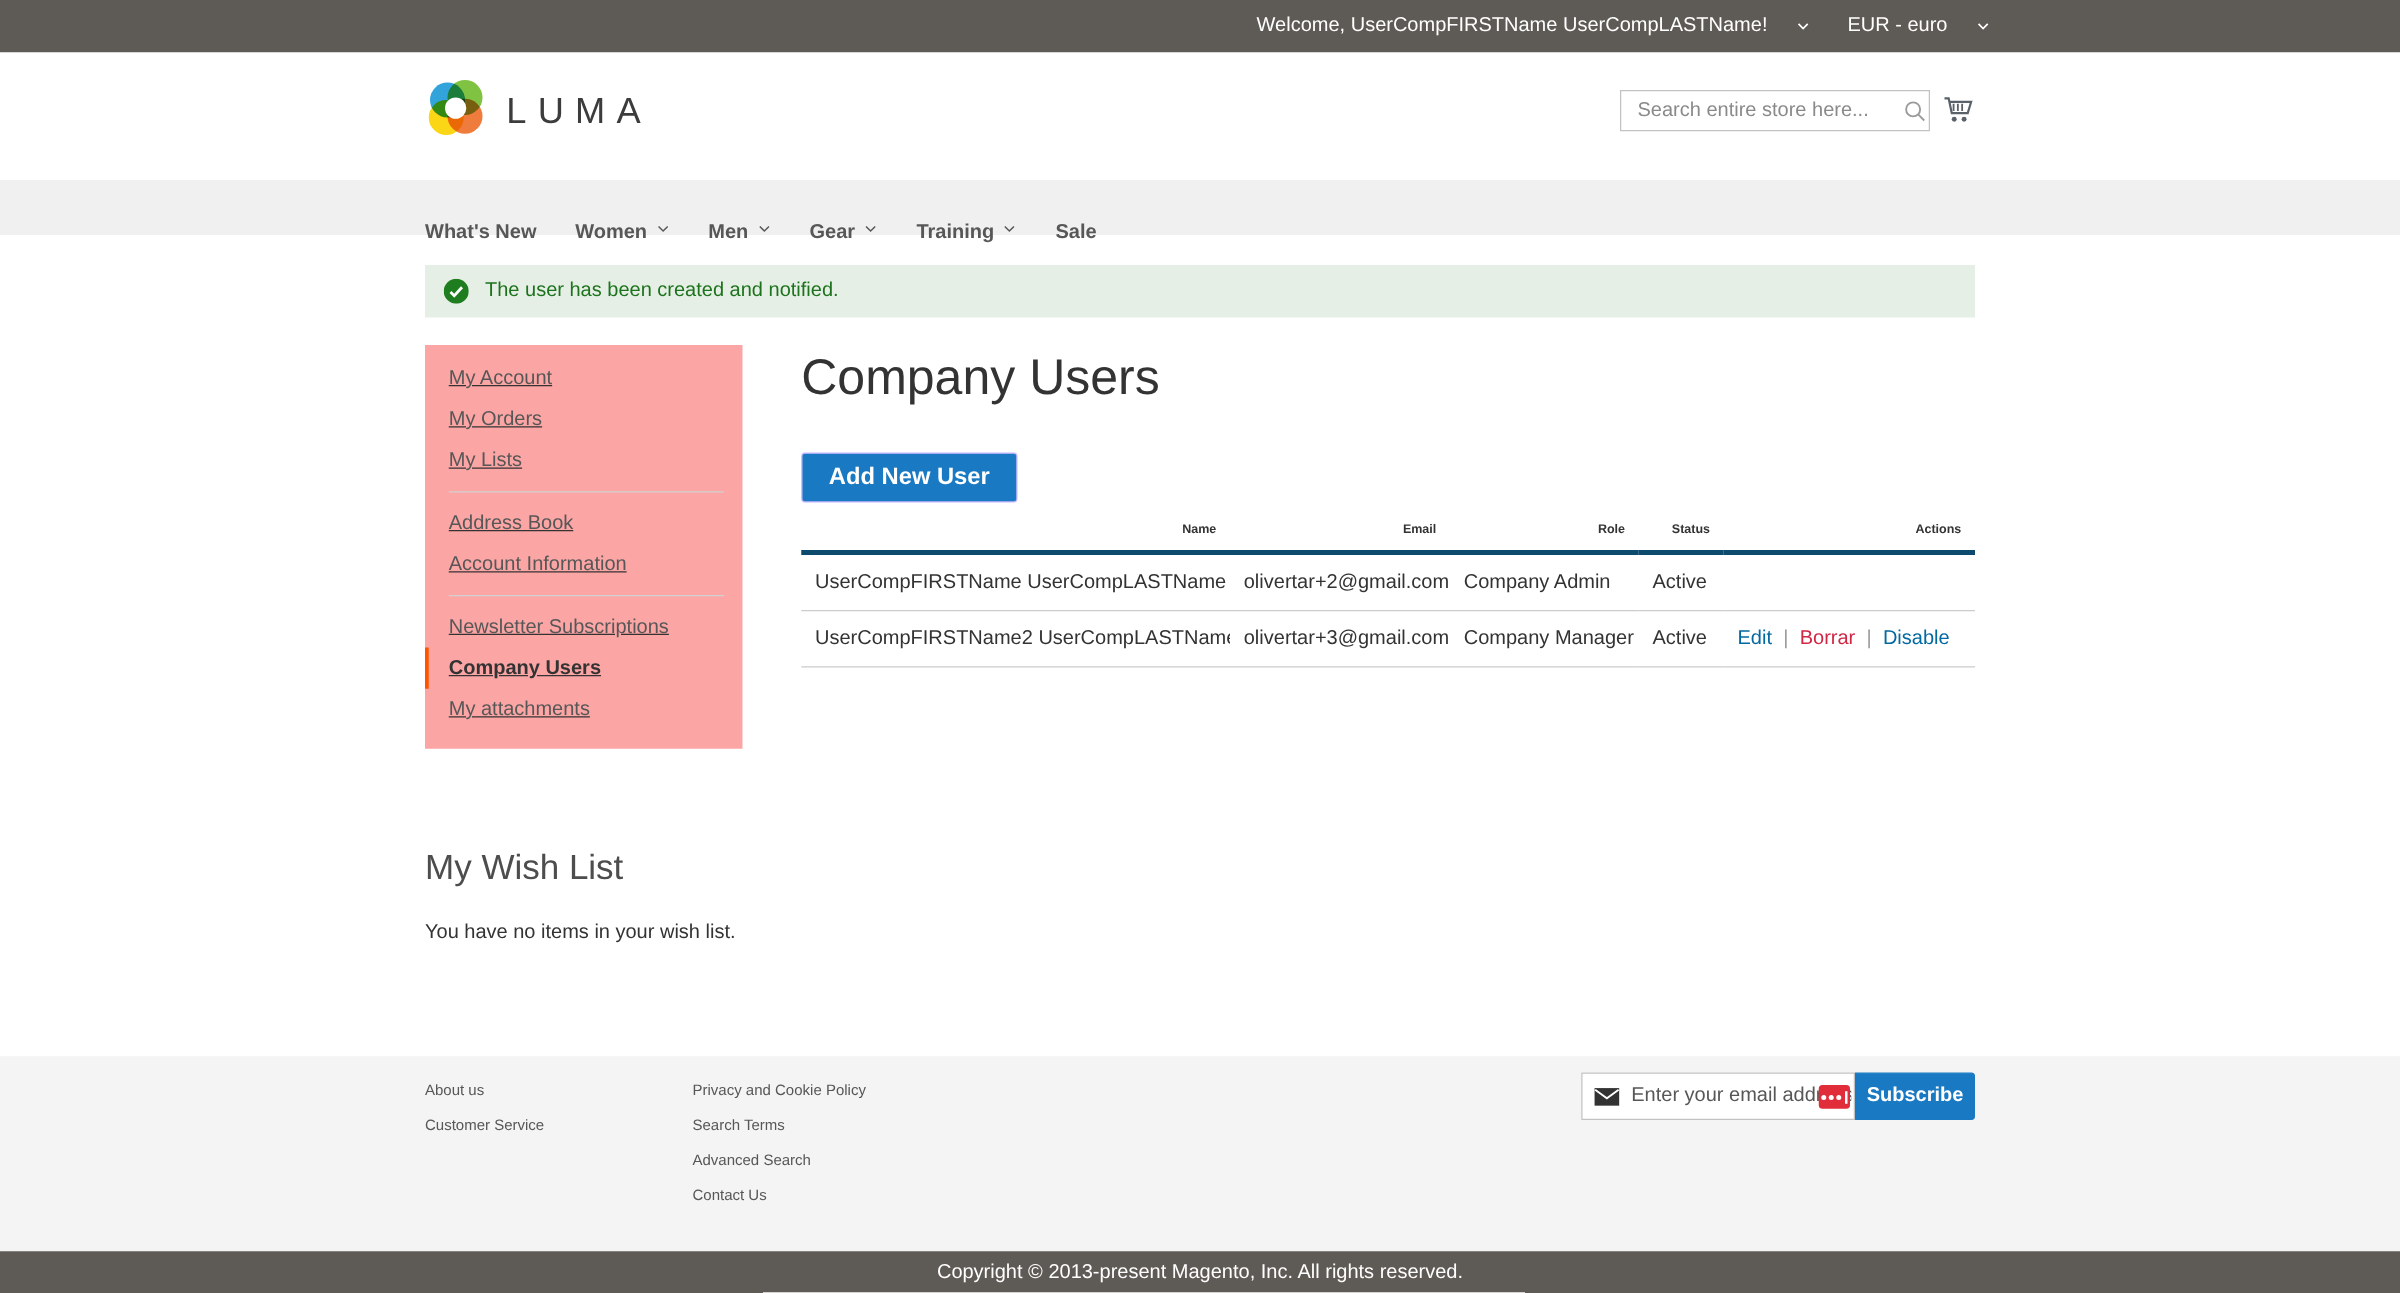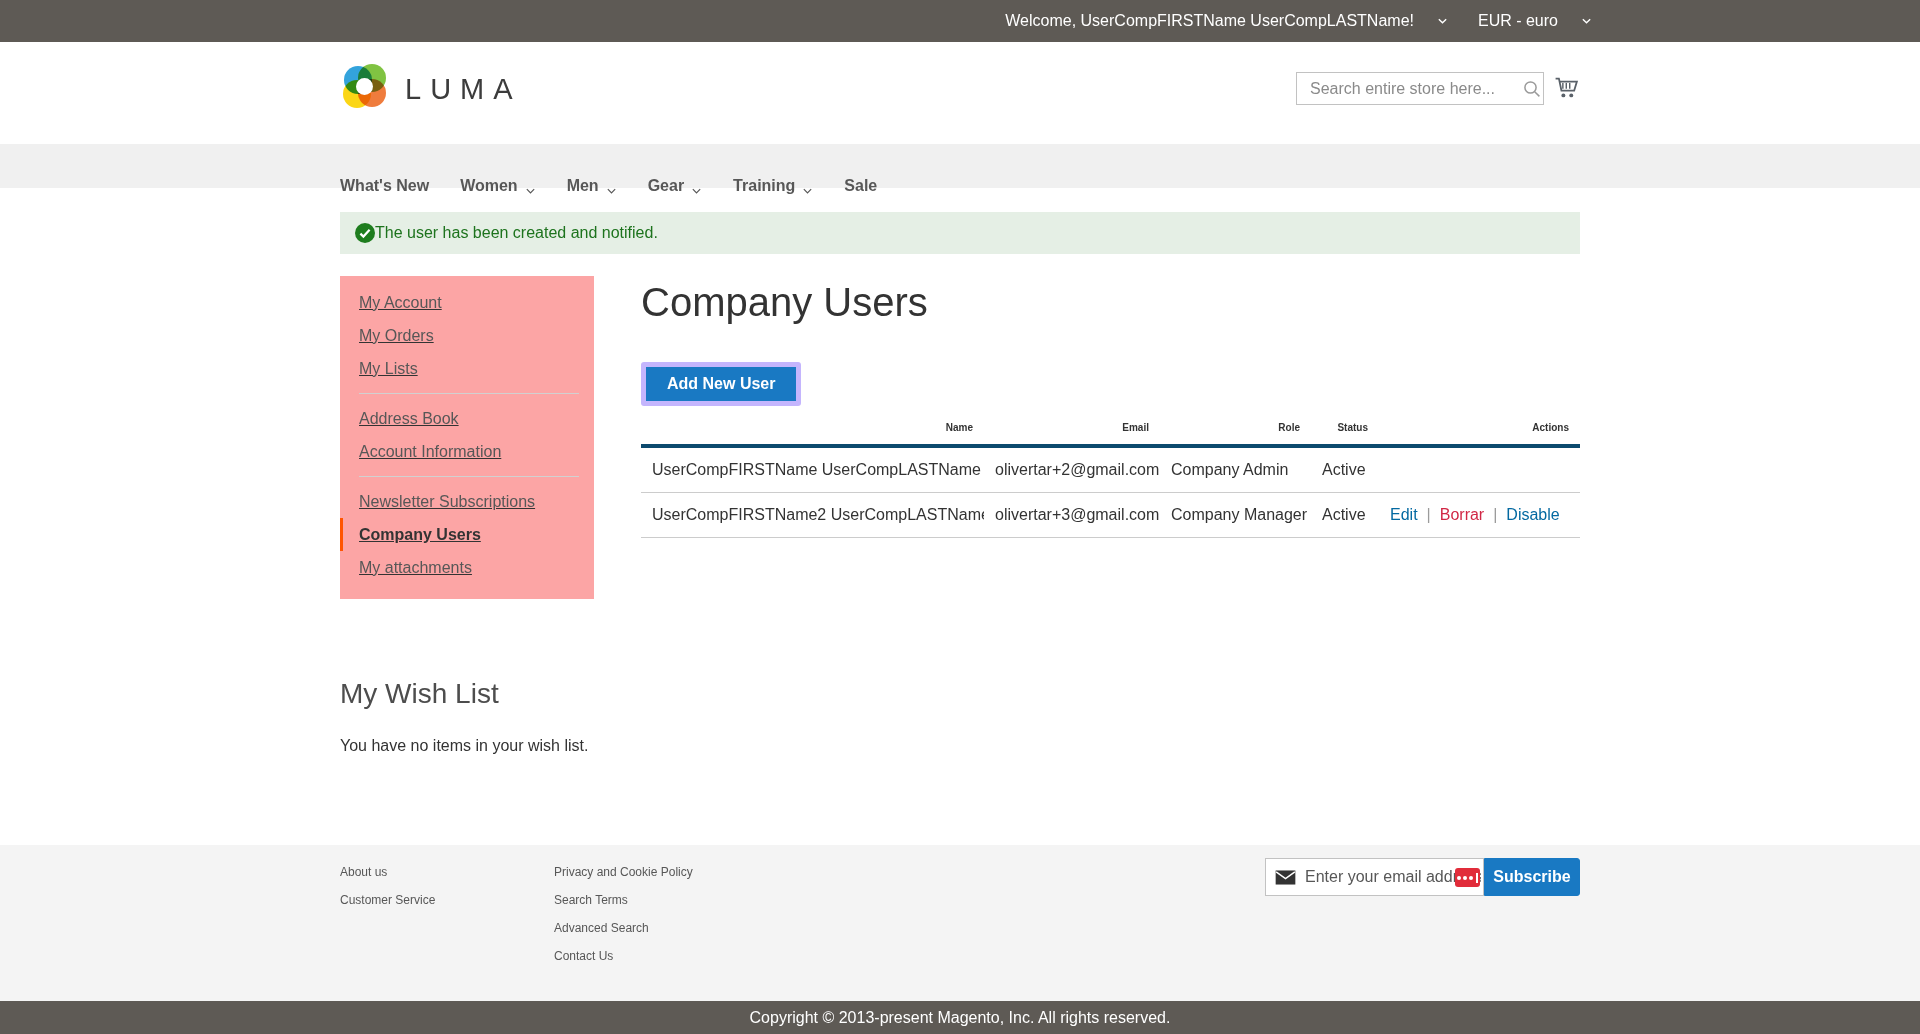--- a/index.html
+++ b/index.html
@@ -30,7 +30,7 @@
   
   .nav { height:44px; background:#f0f0f0; }
   .nav-inner { width:1240px; margin:0 auto; height:100%; display:flex; align-items:center; }
-  .nav-item { display:flex; align-items:flex-end; gap:7px; font-size:16px; font-weight:700;
+  .nav-item { display:flex; align-items:flex-start; gap:7px; font-size:16px; font-weight:700;
     color:#575757; margin-right:31px; cursor:pointer;margin-top:40px; }
   .nav-item .chev { margin-top:2px; }
 

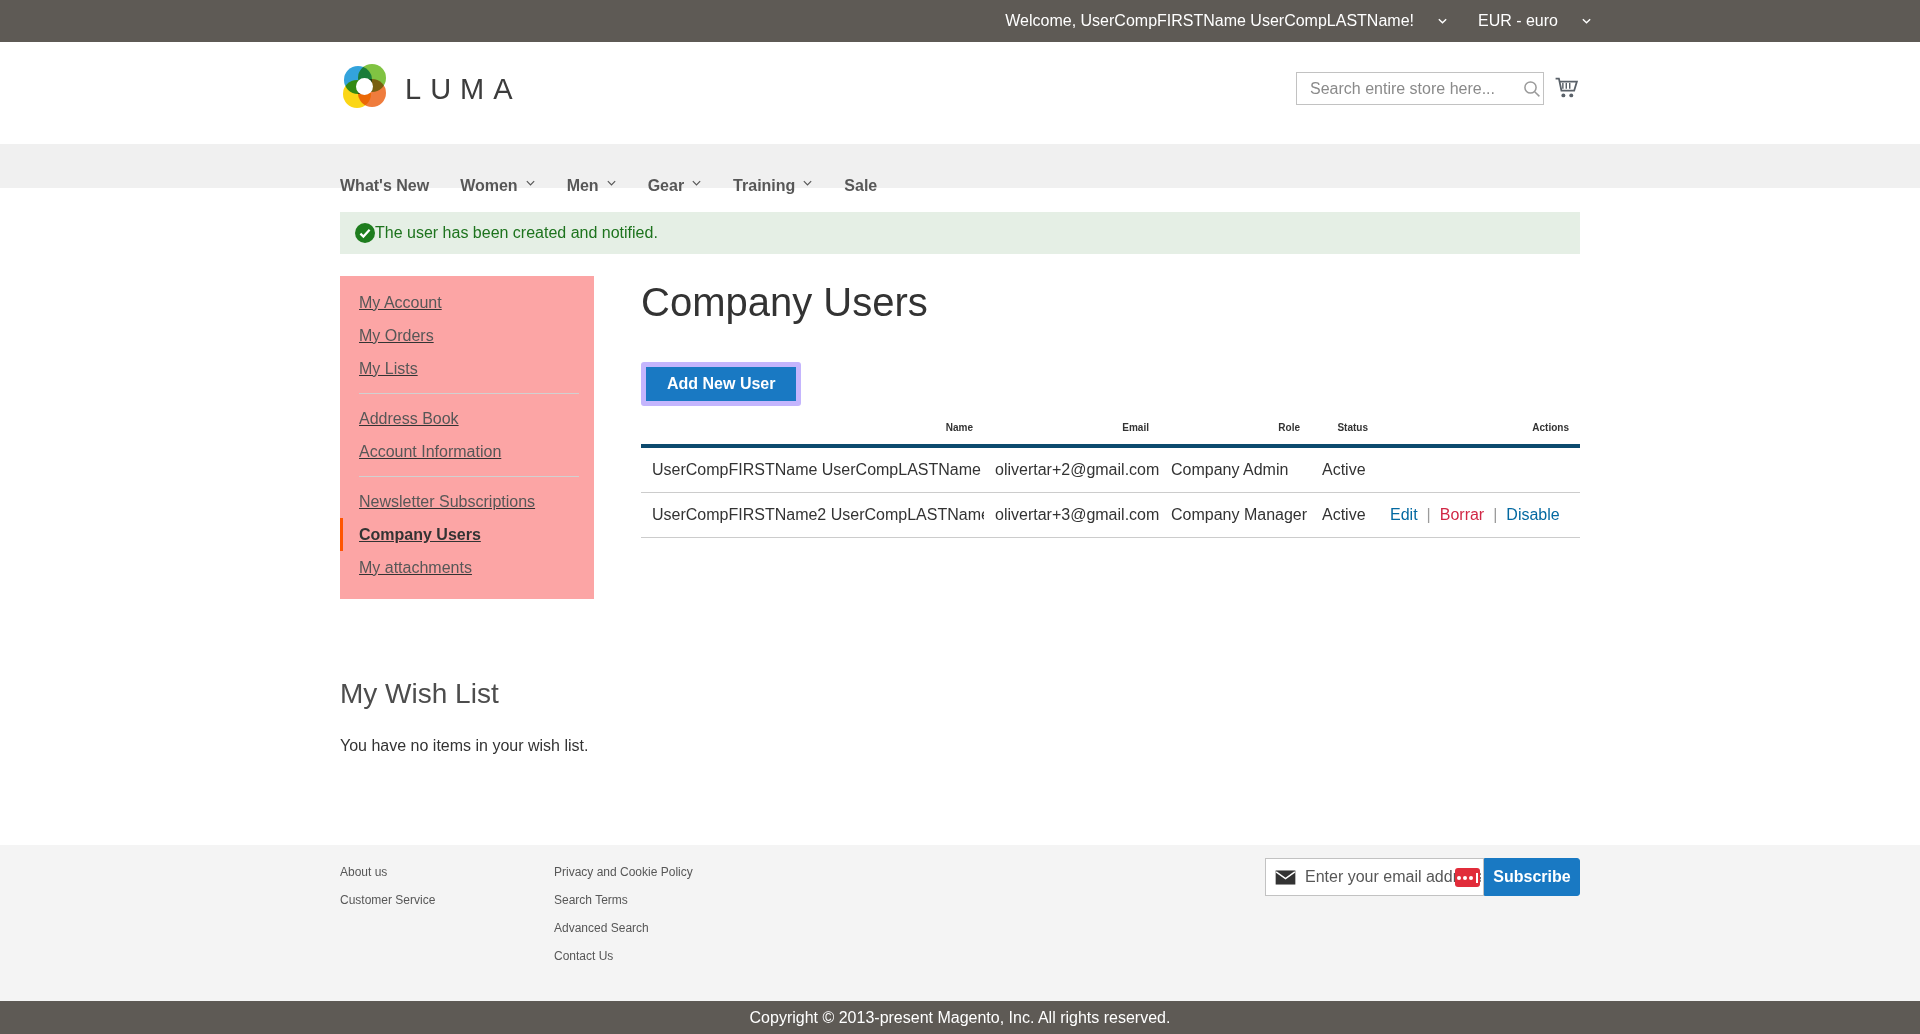--- a/index.html
+++ b/index.html
@@ -37,7 +37,7 @@
   
   .main { height:657px; background:#fff; overflow:hidden; }
   .msg-success { width:1240px; margin:24px auto 0; height:42px; background:#e5efe5;
-    display:flex; align-items:center; padding-left:15px; }
+    display:flex; align-items:center; padding-left:15px; gap:13px; }
   .msg-success .check-icon { width:20px; height:20px; flex:none; }
   .msg-success span { font-size:16px; color:#1d731d; }
 

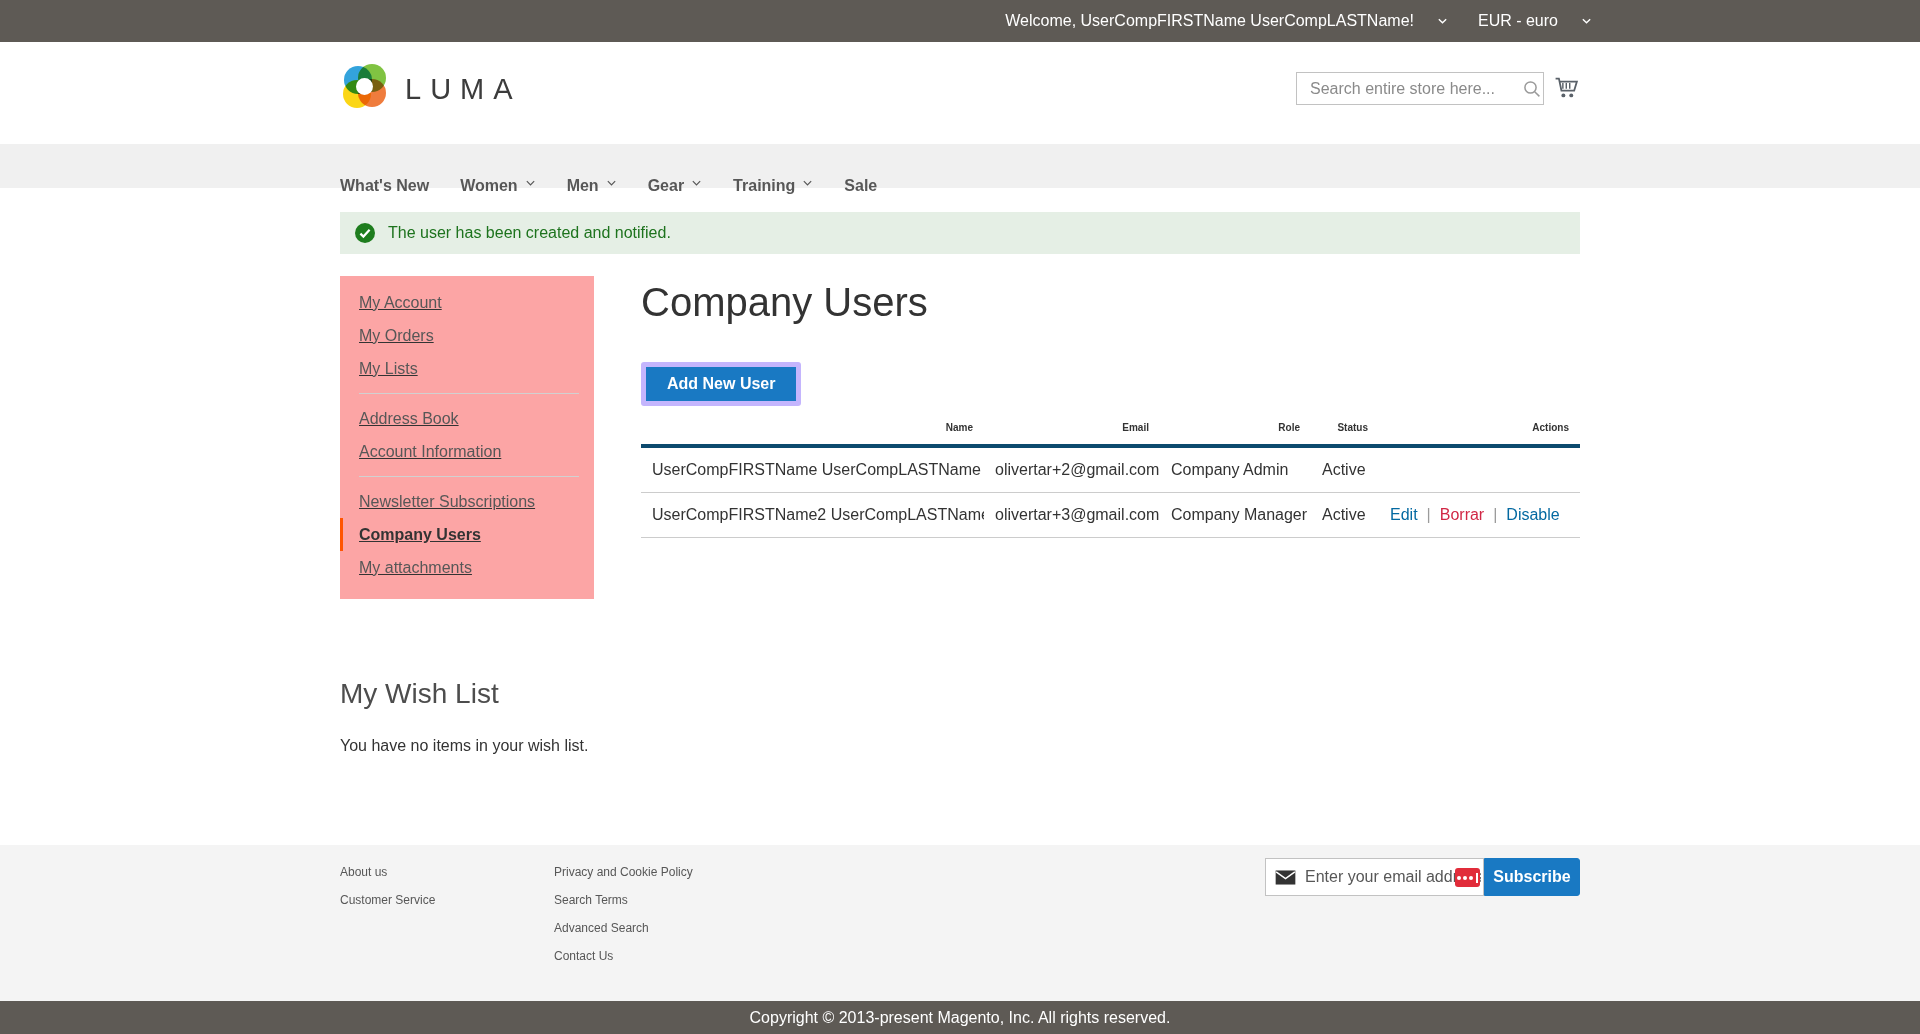--- a/index.html
+++ b/index.html
@@ -49,8 +49,8 @@
 
   .content { flex:1; margin-left:47px; }
   .page-title { font-size:40px; font-weight:300; color:#333; line-height:48px; margin-top:2px; }
-  .btn-primary { display:inline-block; margin-top:36px; background:#1979c3; border:5px solid #c4b5fd;
-    border-radius:3px; color:#fff; font-size:16px; font-weight:700; padding:8px 21px; cursor:pointer;
+  .btn-primary { display:inline-block; margin-top:36px; background:#1979c3; border:1px solid #c4b5fd;
+    border-radius:3px; color:#fff; font-size:19px; font-weight:700; padding:8px 21px; cursor:pointer;
     font-family:inherit; }
   table.users { width:100%; border-collapse:collapse; margin-top:8px; table-layout:fixed; }
   table.users th { text-align:right; font-size:10px; font-weight:700; color:#333;

